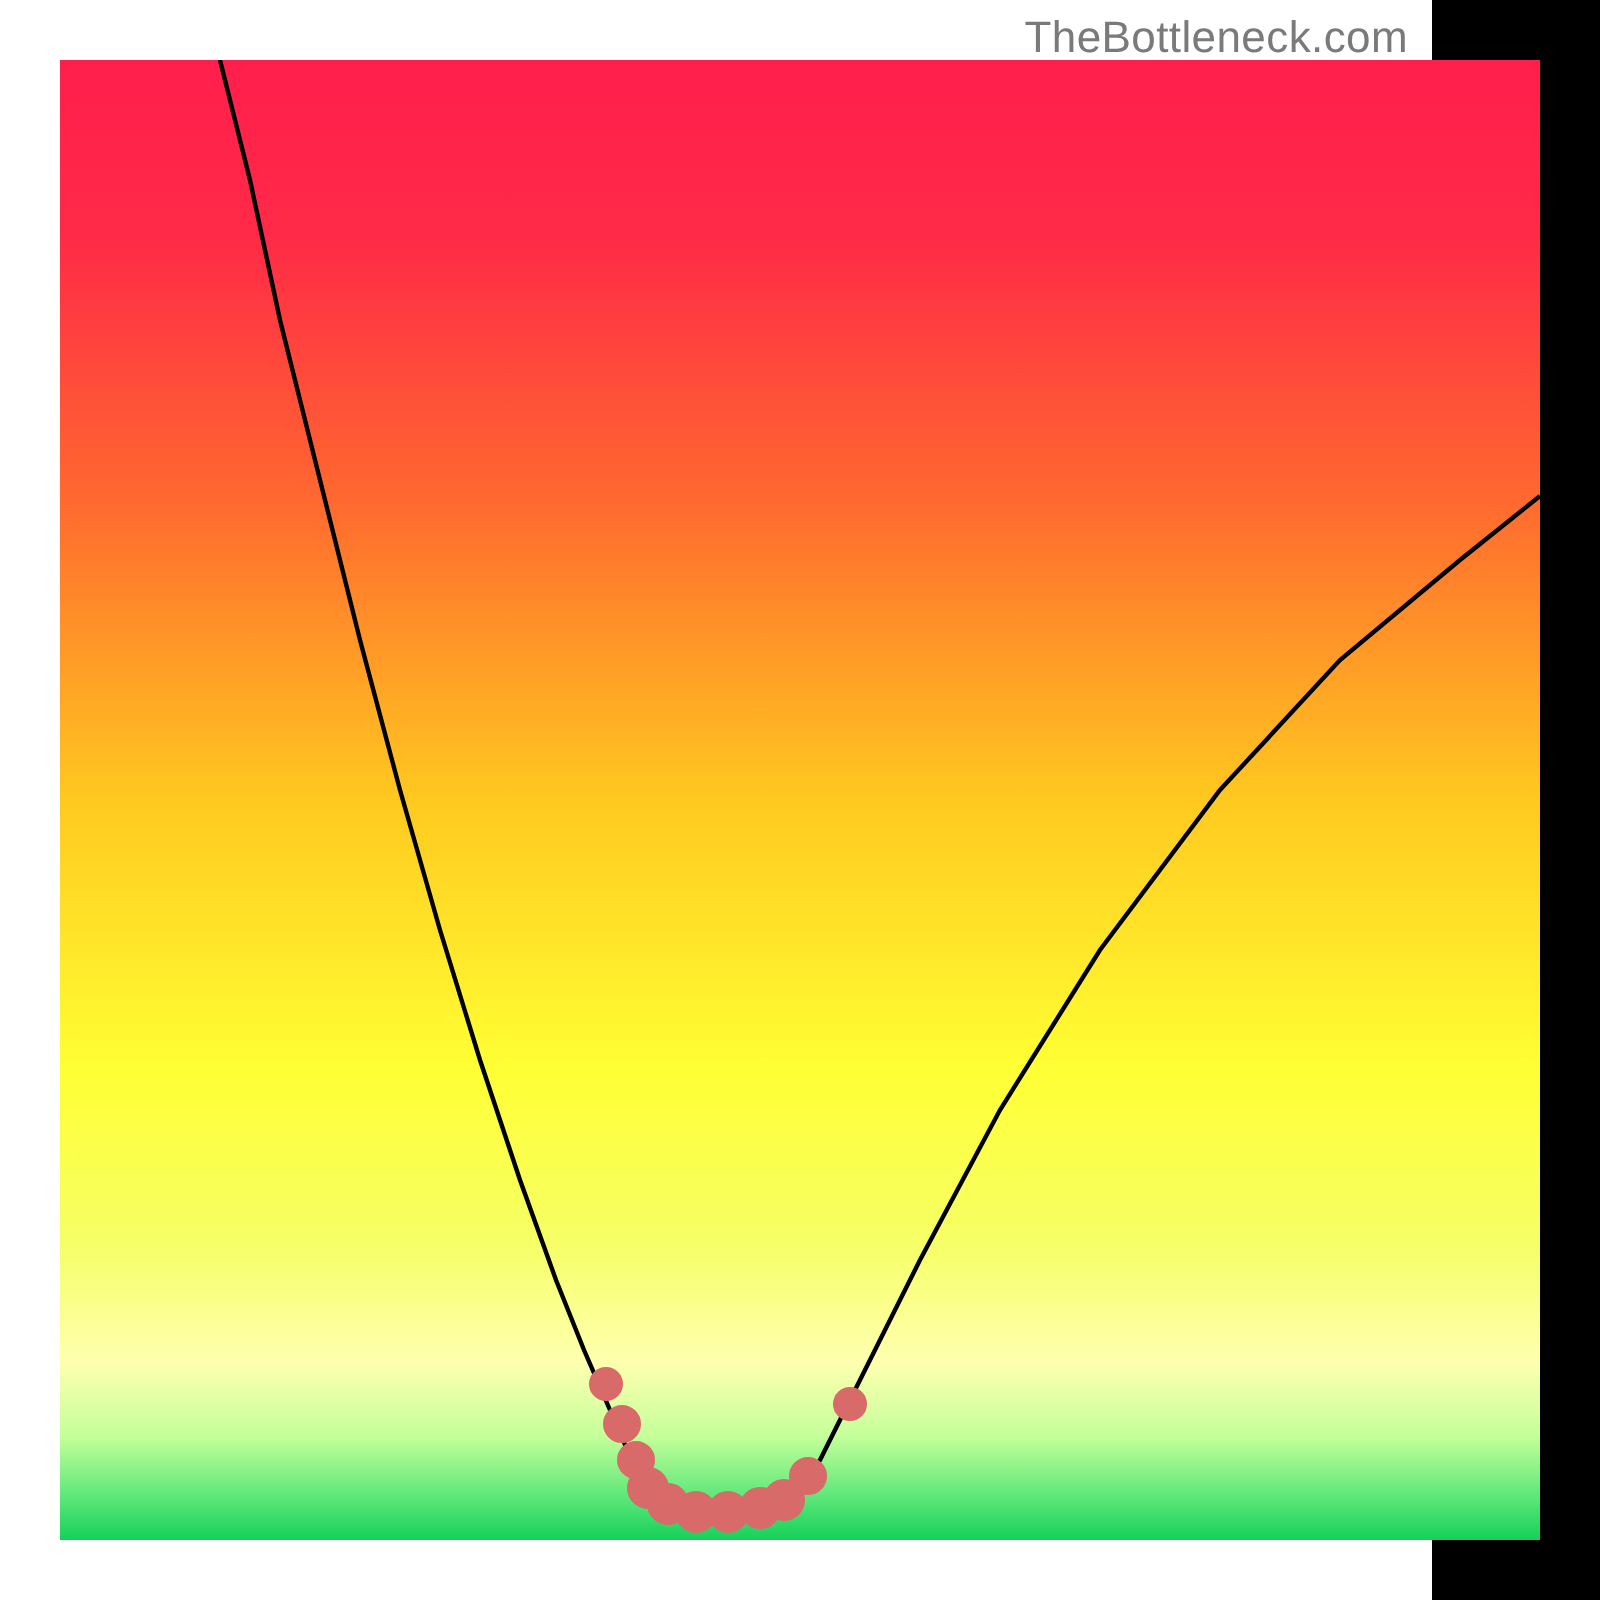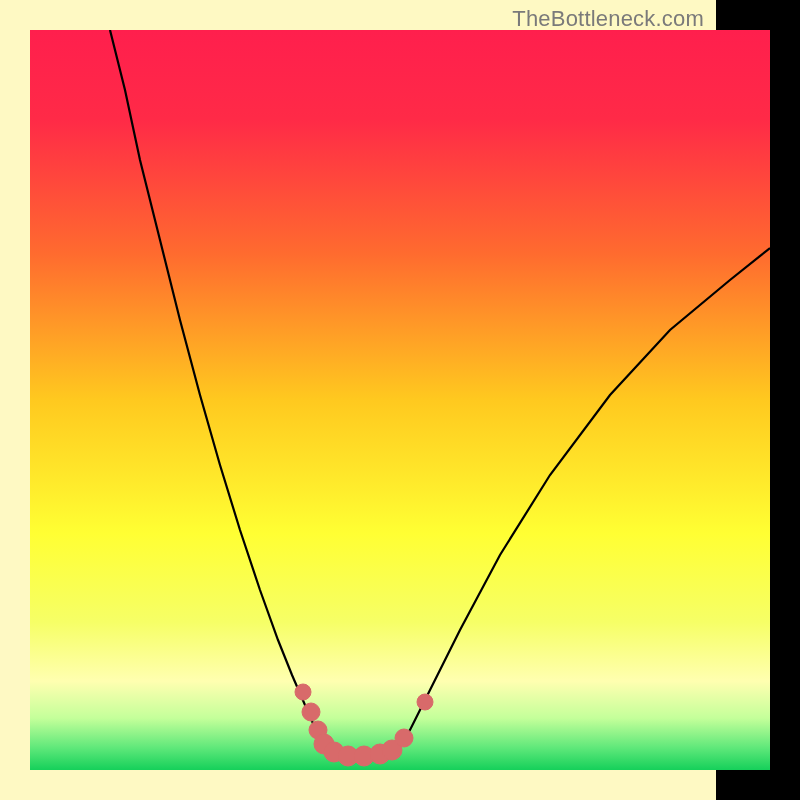--- a/index.html
+++ b/index.html
@@ -17,7 +17,7 @@
     top: 0;
     width: 716px;
     height: 800px;
-    background: #fef9c3;
+    background: #ffffff;
   }
   .plot-area {
     position: absolute;

